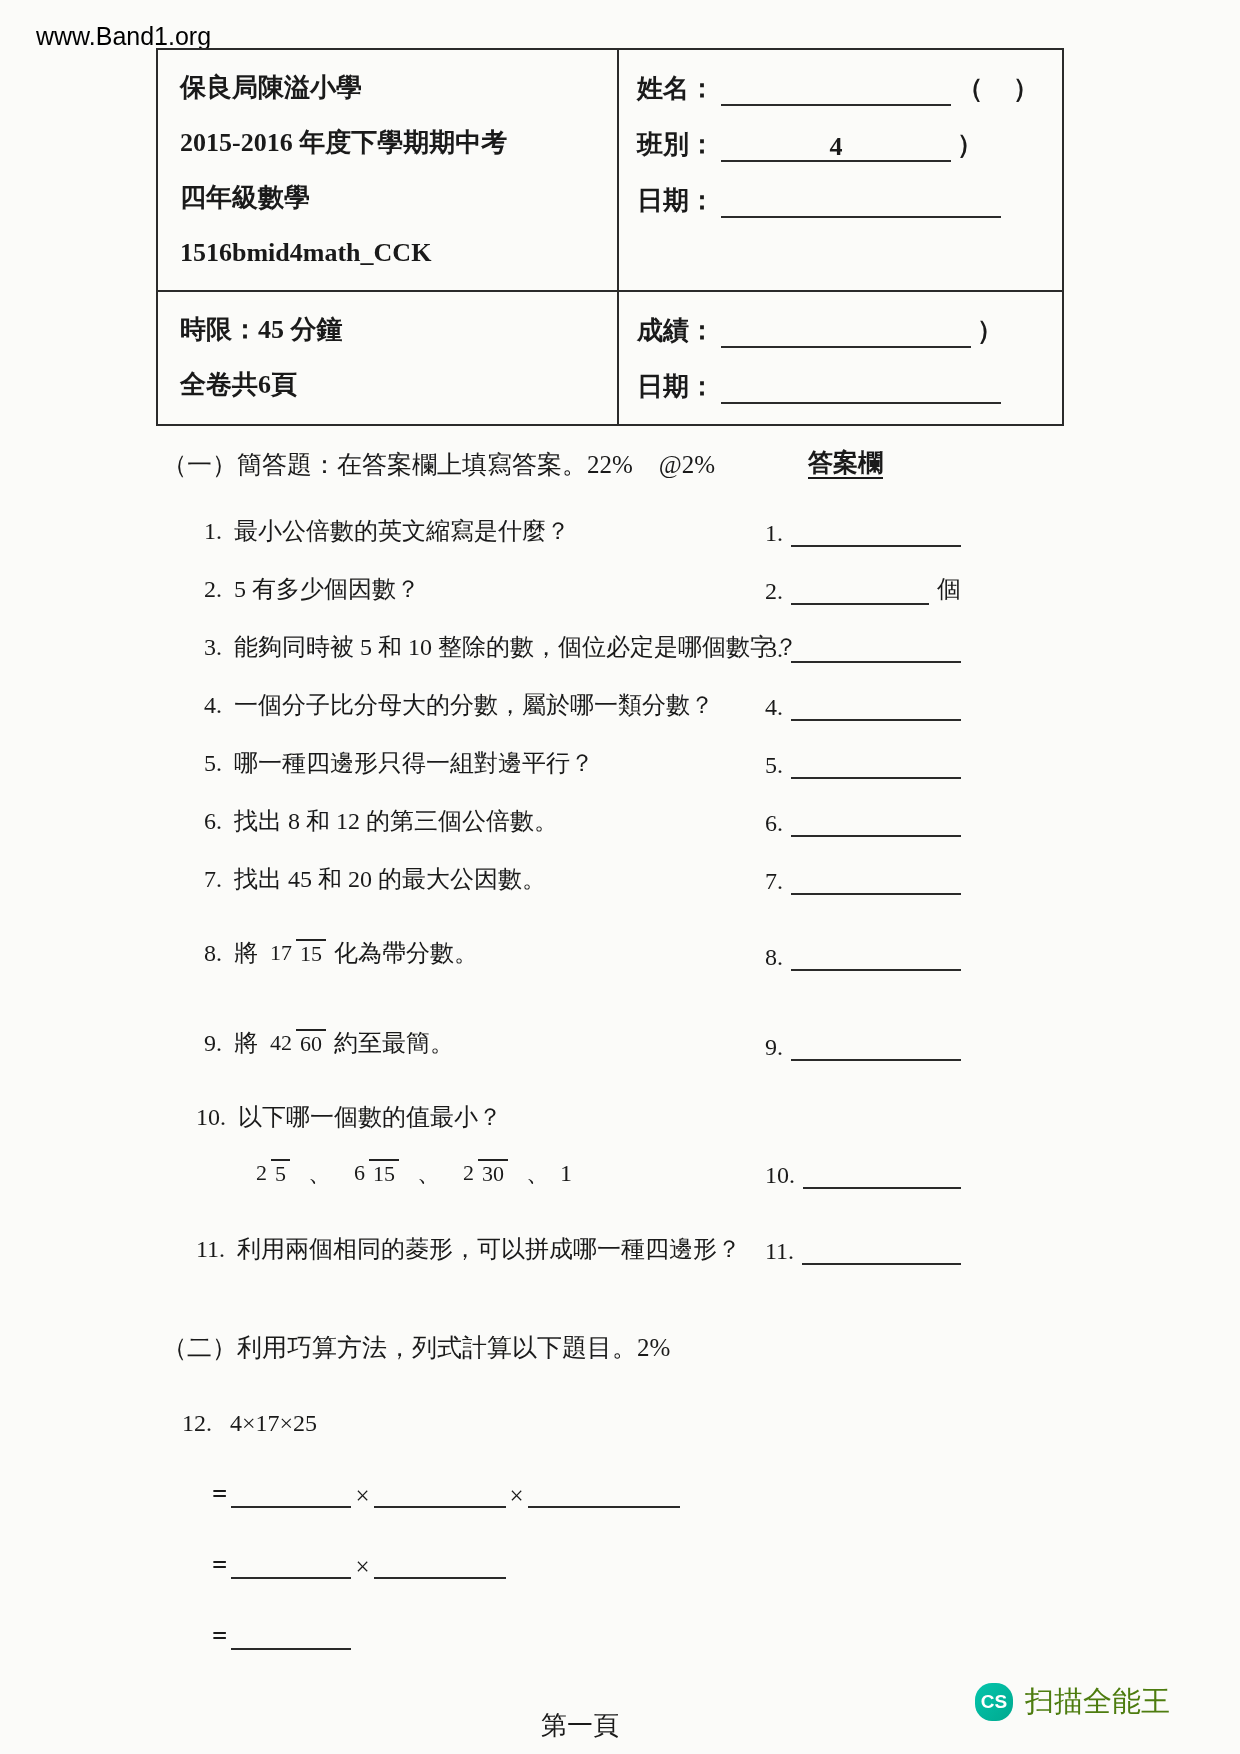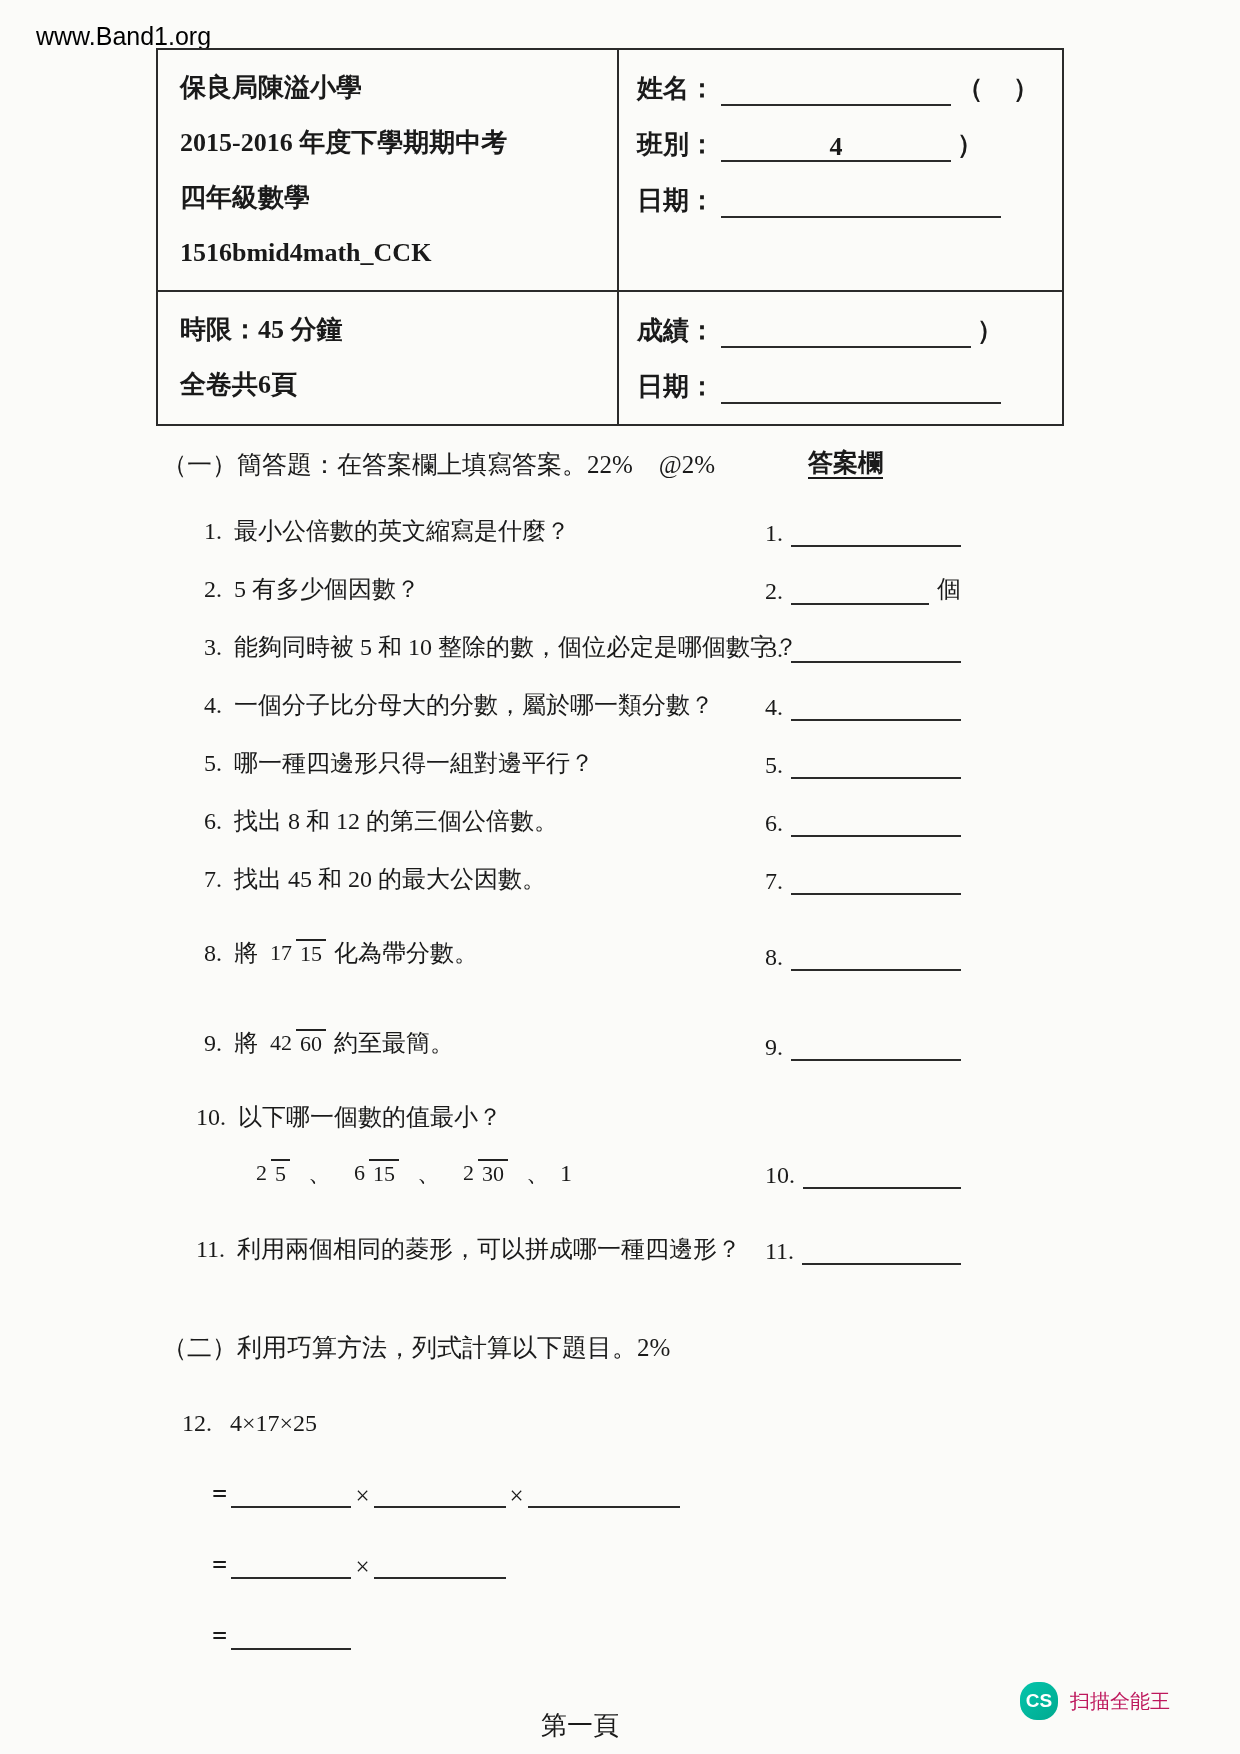--- a/index.html
+++ b/index.html
@@ -172,7 +172,7 @@
     justify-content: center;
     margin-right: 12px;
   }
-  .cs-label { font-size: 20px; color: #be185d; font-weight: 500; }
+  .cs-label { font-size: 29px; color: #4d7c0f; font-weight: 500; }
 </style>
 </head>
 <body>

